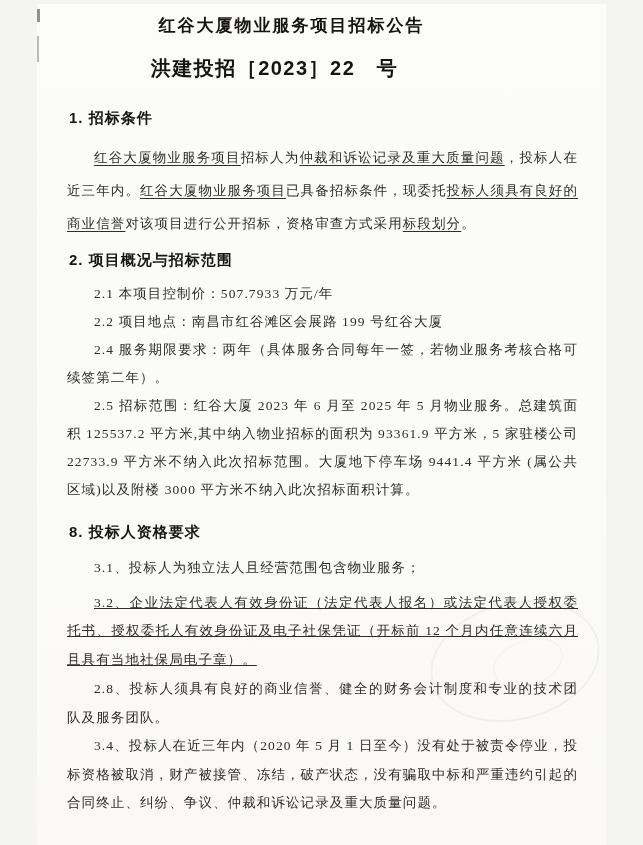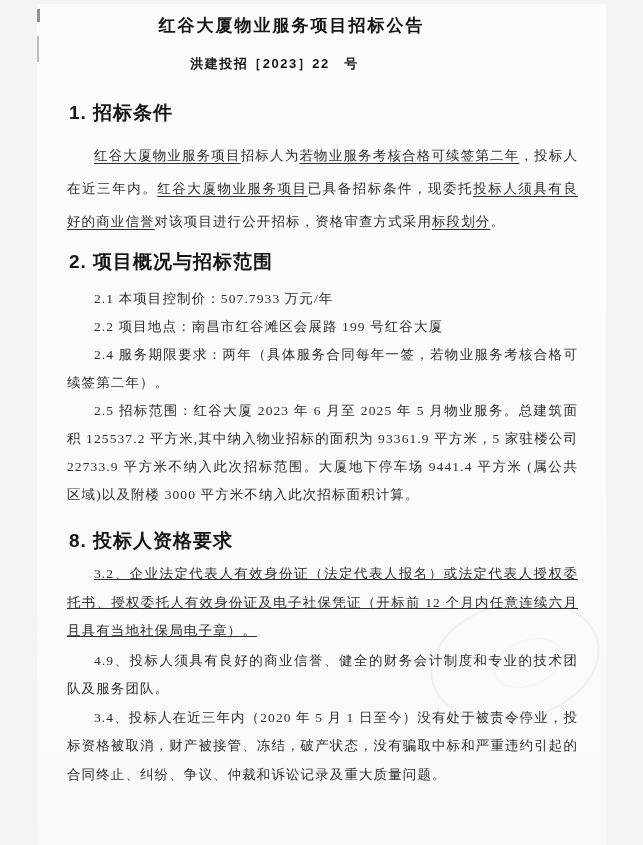--- a/index.html
+++ b/index.html
@@ -32,7 +32,7 @@
   .doc-number {
     font-family: "Liberation Sans", sans-serif;
     font-weight: bold;
-    font-size: 13px;
+    font-size: 20px;
     letter-spacing: 1.5px;
     text-align: center;
     color: #151413;

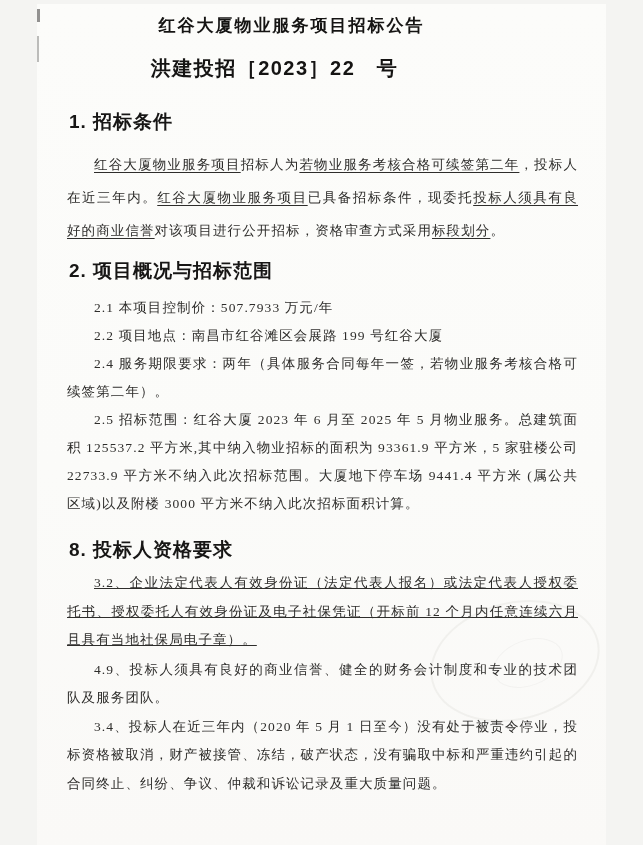--- a/index.html
+++ b/index.html
@@ -43,7 +43,7 @@
   .sec-heading {
     font-family: "Liberation Sans", sans-serif;
     font-weight: bold;
-    font-size: 19px;
+    font-size: 15px;
     letter-spacing: 1px;
     color: #171615;
     margin: 0 0 0 2px;

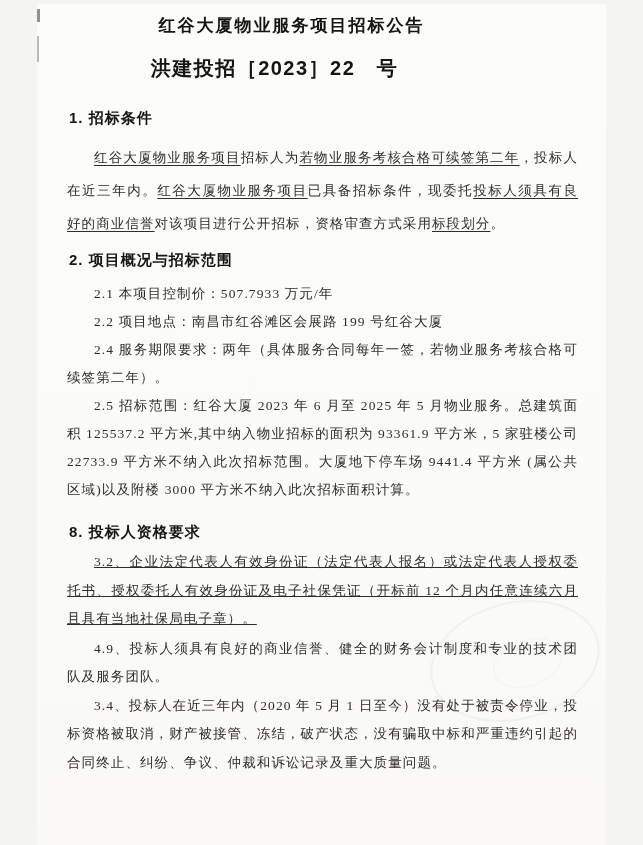--- a/index.html
+++ b/index.html
@@ -129,7 +129,7 @@
   <h2 class="doc-number">洪建投招［2023］22　号</h2>
 
   <h3 class="sec-heading" id="sec1-heading">1. 招标条件</h3>
-  <p class="body-text s1-para indent"><span class="underlined">红谷大厦物业服务项目</span><span>招标人为</span><span class="underlined">若物业服务考核合格可续签第二年</span><span>，投标人在近三年内。</span><span class="underlined">红谷大厦物业服务项目</span><span>已具备招标条件，现委托</span><span class="underlined">投标人须具有良好的商业信誉</span><span>对该项目进行公开招标，资格审查方式采用</span><span class="underlined">标段划分</span><span>。</span></p>
+  <p class="body-text s1-para indent"><span class="underlined">红谷大厦物业服务项目</span><span>招标人为</span><span class="underlined">仲裁和诉讼记录及重大质量问题</span><span>，投标人在近三年内。</span><span class="underlined">红谷大厦物业服务项目</span><span>已具备招标条件，现委托</span><span class="underlined">投标人须具有良好的商业信誉</span><span>对该项目进行公开招标，资格审查方式采用</span><span class="underlined">标段划分</span><span>。</span></p>
 
   <h3 class="sec-heading" id="sec2-heading">2. 项目概况与招标范围</h3>
   <p class="body-text s2-item indent" id="clause-2-1">2.1 本项目控制价：507.7933 万元/年</p>

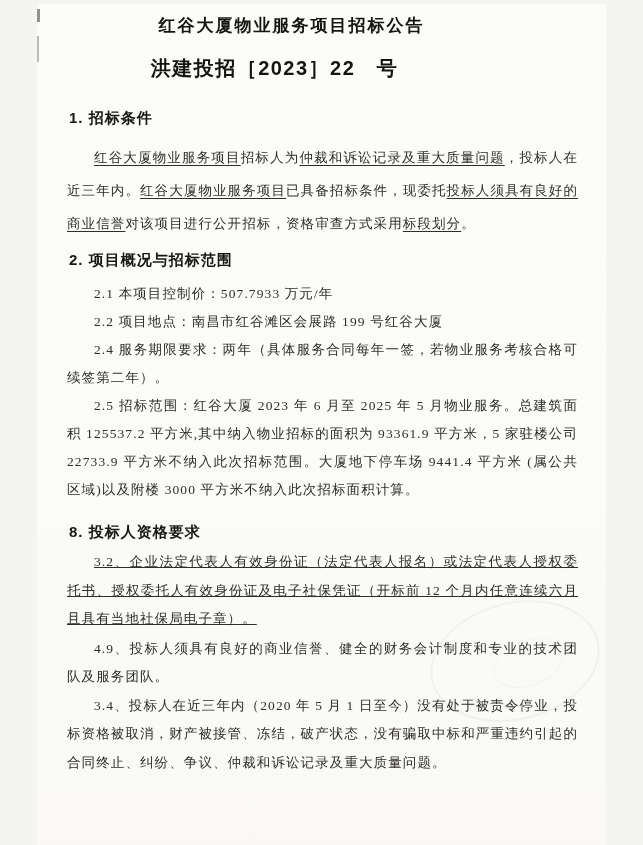--- a/index.html
+++ b/index.html
@@ -138,6 +138,7 @@
   <p class="body-text s2-item indent" id="clause-2-5">2.5 招标范围：红谷大厦 2023 年 6 月至 2025 年 5 月物业服务。总建筑面积 125537.2 平方米,其中纳入物业招标的面积为 93361.9 平方米，5 家驻楼公司 22733.9 平方米不纳入此次招标范围。大厦地下停车场 9441.4 平方米 (属公共区域)以及附楼 3000 平方米不纳入此次招标面积计算。</p>
 
   <h3 class="sec-heading" id="sec3-heading">8. 投标人资格要求</h3>
+  <p class="body-text s3-item indent" id="clause-3-1">3.1、投标人为独立法人且经营范围包含物业服务；</p>
   <p class="body-text s3-item indent" id="clause-3-2">3.2、企业法定代表人有效身份证（法定代表人报名）或法定代表人授权委托书、授权委托人有效身份证及电子社保凭证（开标前 12 个月内任意连续六月且具有当地社保局电子章）。</p>
   <p class="body-text s3-item indent" id="clause-3-3">4.9、投标人须具有良好的商业信誉、健全的财务会计制度和专业的技术团队及服务团队。</p>
   <p class="body-text s3-item indent" id="clause-3-4">3.4、投标人在近三年内（2020 年 5 月 1 日至今）没有处于被责令停业，投标资格被取消，财产被接管、冻结，破产状态，没有骗取中标和严重违约引起的合同终止、纠纷、争议、仲裁和诉讼记录及重大质量问题。</p>

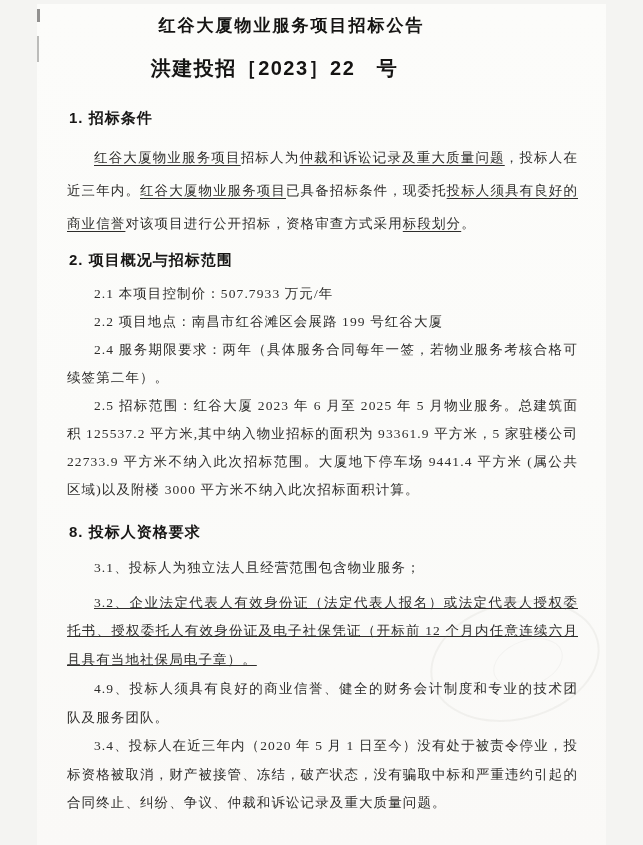--- a/index.html
+++ b/index.html
@@ -140,7 +140,7 @@
   <h3 class="sec-heading" id="sec3-heading">8. 投标人资格要求</h3>
   <p class="body-text s3-item indent" id="clause-3-1">3.1、投标人为独立法人且经营范围包含物业服务；</p>
   <p class="body-text s3-item indent" id="clause-3-2">3.2、企业法定代表人有效身份证（法定代表人报名）或法定代表人授权委托书、授权委托人有效身份证及电子社保凭证（开标前 12 个月内任意连续六月且具有当地社保局电子章）。</p>
-  <p class="body-text s3-item indent" id="clause-3-3">4.9、投标人须具有良好的商业信誉、健全的财务会计制度和专业的技术团队及服务团队。</p>
+  <p class="body-text s3-item indent" id="clause-3-3">2.8、投标人须具有良好的商业信誉、健全的财务会计制度和专业的技术团队及服务团队。</p>
   <p class="body-text s3-item indent" id="clause-3-4">3.4、投标人在近三年内（2020 年 5 月 1 日至今）没有处于被责令停业，投标资格被取消，财产被接管、冻结，破产状态，没有骗取中标和严重违约引起的合同终止、纠纷、争议、仲裁和诉讼记录及重大质量问题。</p>
 
   <div class="stamp-ghost"></div>

